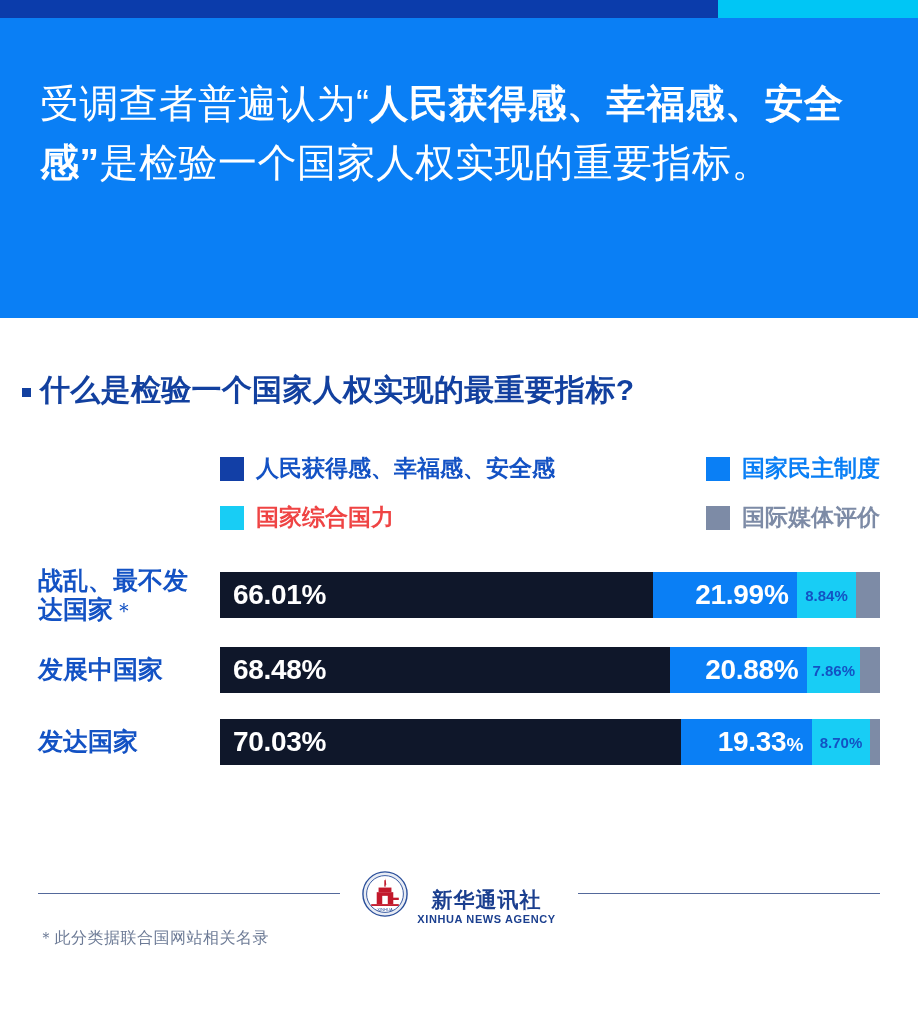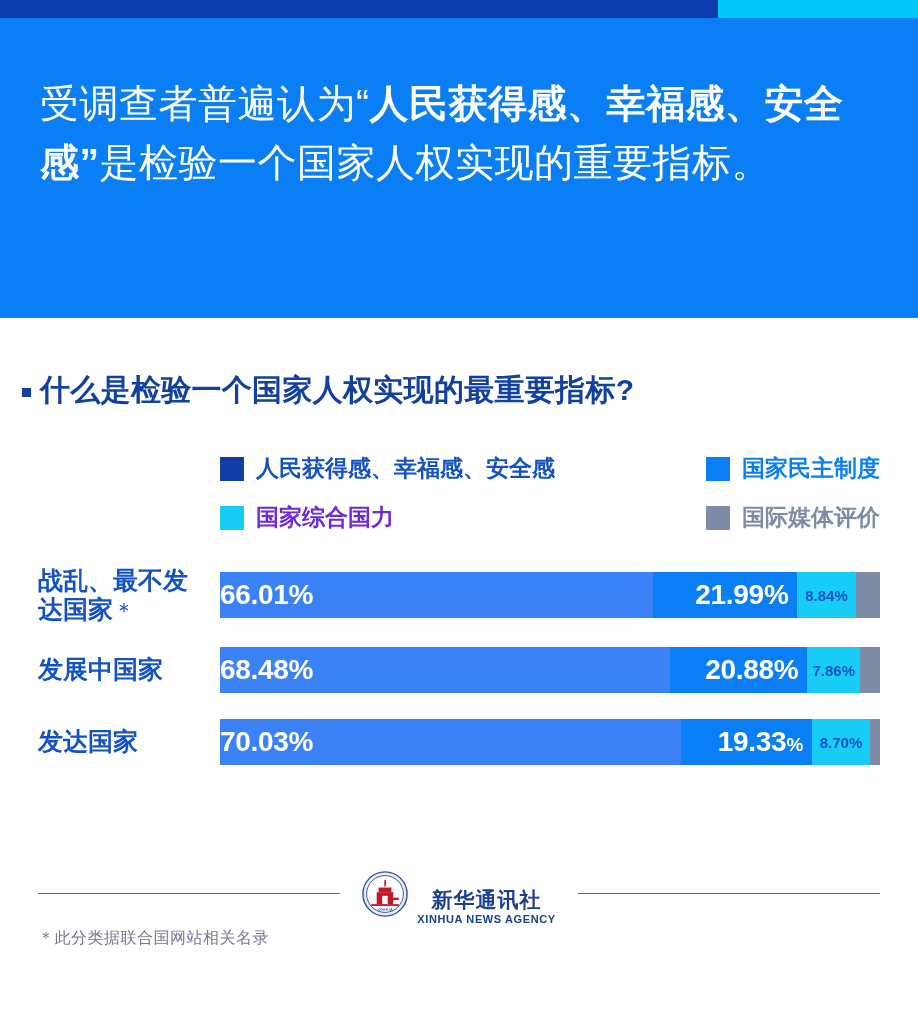--- a/index.html
+++ b/index.html
@@ -166,7 +166,7 @@
   </div>
   <div class="legend-cell">
     <span class="legend-swatch" style="background:#18cdf5"></span>
-    <span class="legend-label" style="color:#6d28d9">国家综合国力</span>
+    <span class="legend-label" style="color:#ef4444">国家综合国力</span>
   </div>
   <div class="legend-cell r">
     <span class="legend-swatch" style="background:#7d8ba6"></span>

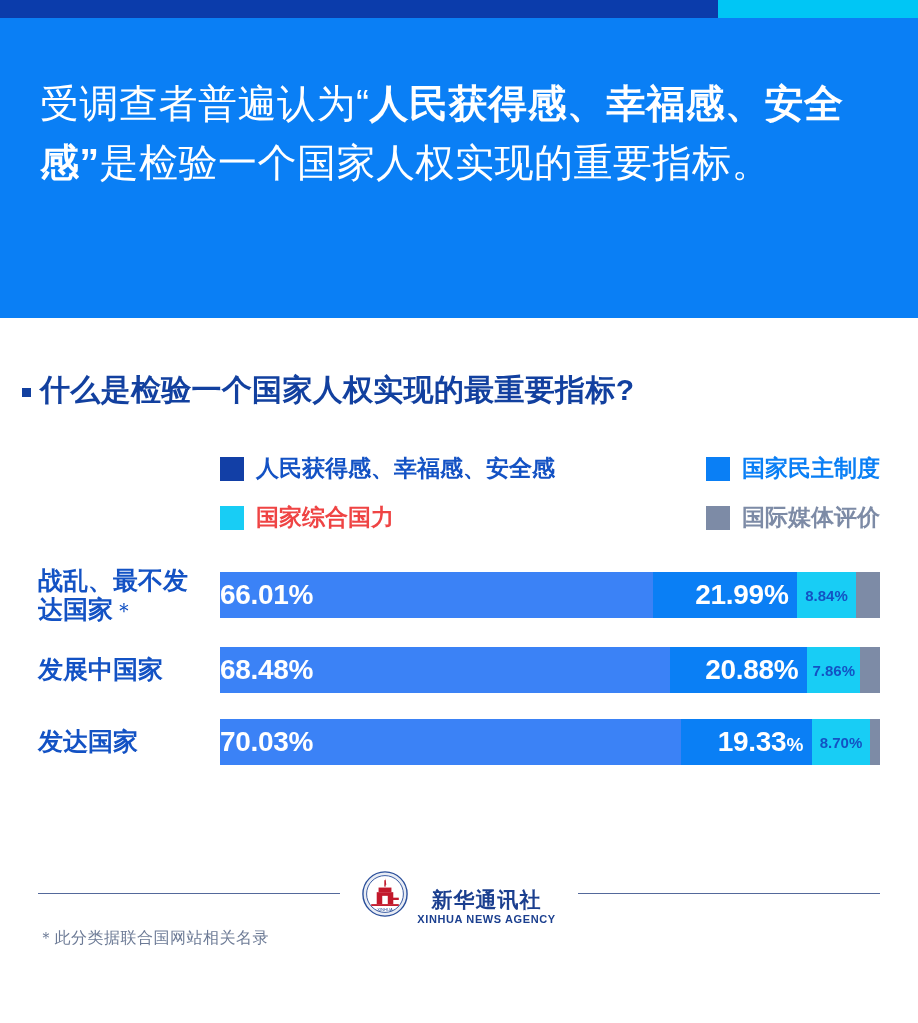--- a/index.html
+++ b/index.html
@@ -91,7 +91,7 @@
     overflow:hidden;
   }
   .seg { display:flex; align-items:center; height:100%; position:relative; }
-  .seg-1 { background:#3b82f6; justify-content:flex-start; }
+  .seg-1 { background:#0f172a; justify-content:flex-start; padding-left:13px; }
   .seg-2 { background:#0a7ff5; justify-content:flex-end;   padding-right:9px;text-align:center; }
   .seg-3 { background:#18cdf5; justify-content:center; }
   .seg-4 { background:#7d8ba6; }

